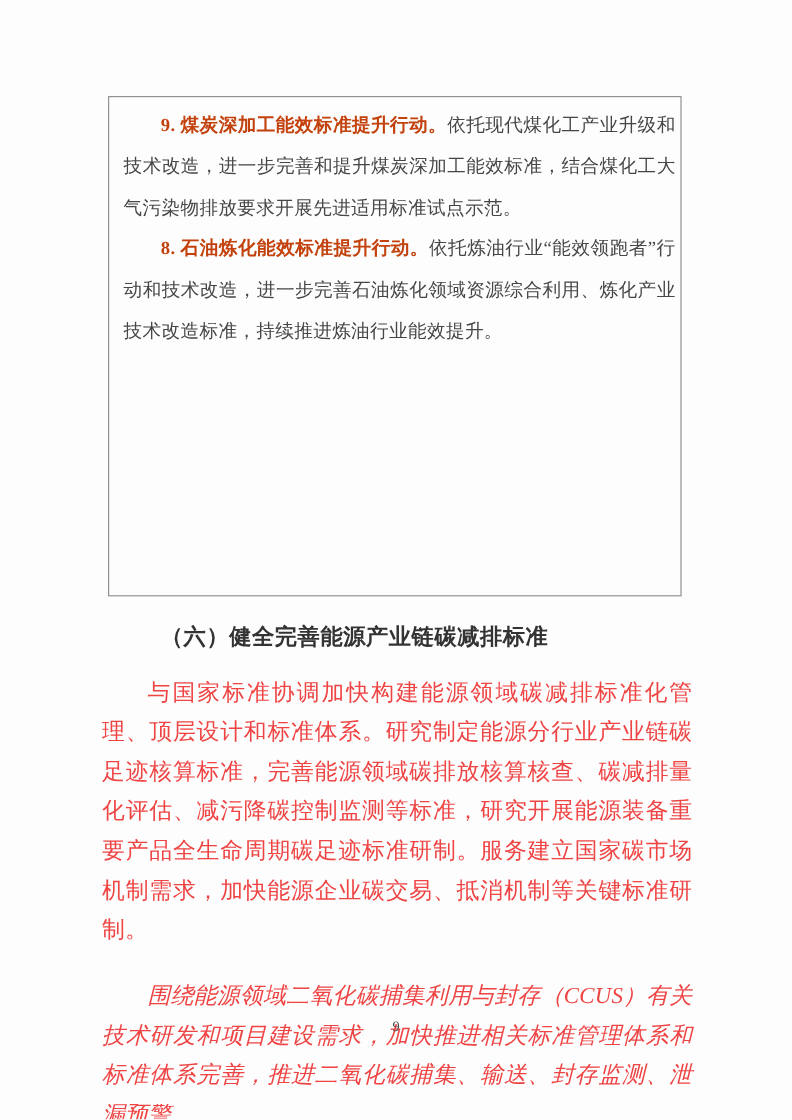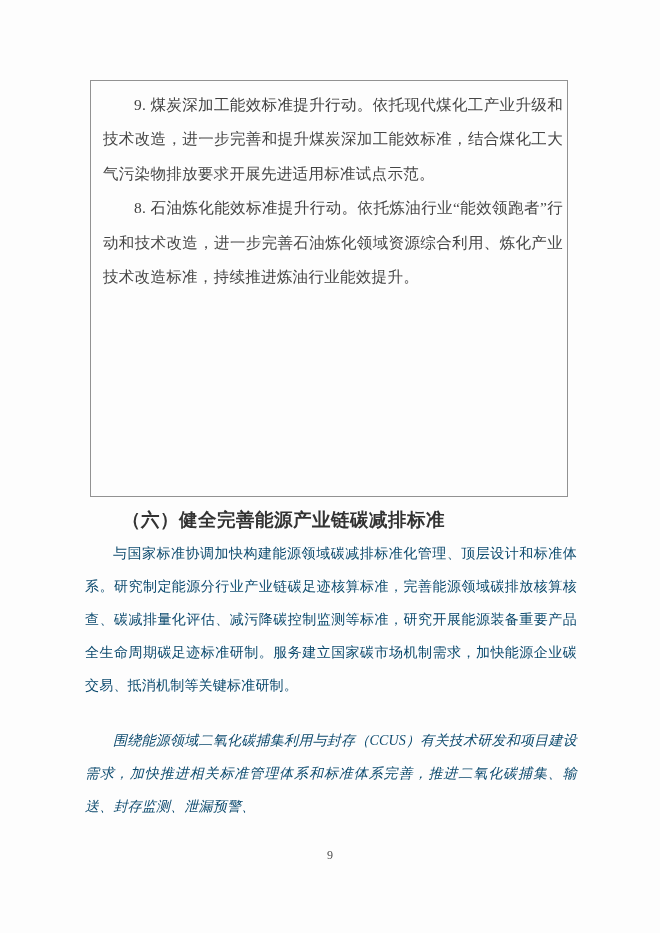--- a/index.html
+++ b/index.html
@@ -37,8 +37,8 @@
     color: #464646;
   }
   .action-box p .lead {
-    font-weight: normal;
-    color: #404040;
+    font-weight: bold;
+    color: #c2410c;
   }
   .section-area {
     position: absolute;

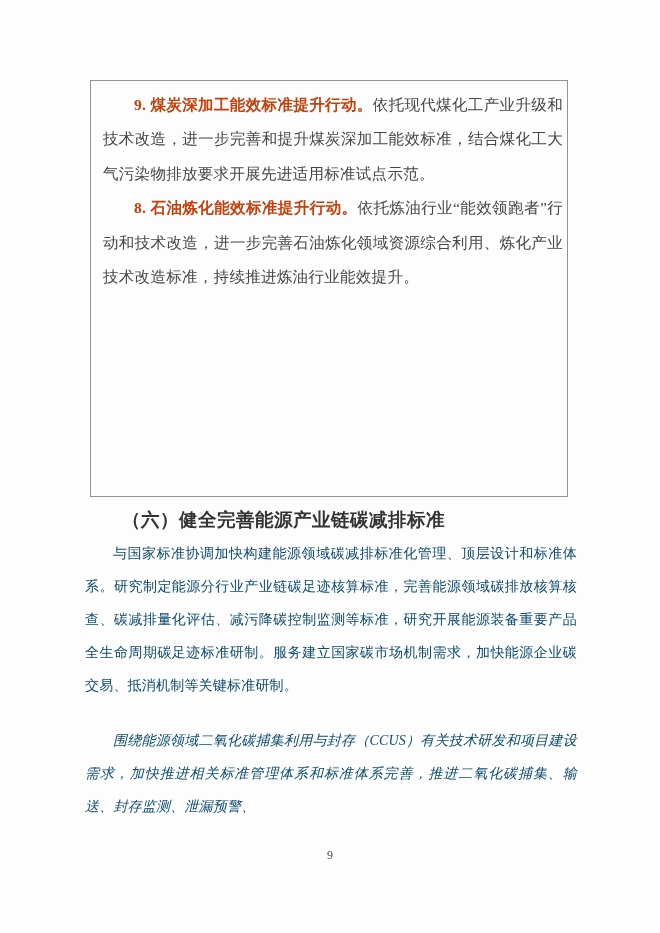--- a/index.html
+++ b/index.html
@@ -47,7 +47,7 @@
     width: 492px;
   }
   .section-heading {
-    margin: 0;
+    margin: 12px;
     padding-top: 7px;
     font-size: 18.5px;
     font-weight: bold;

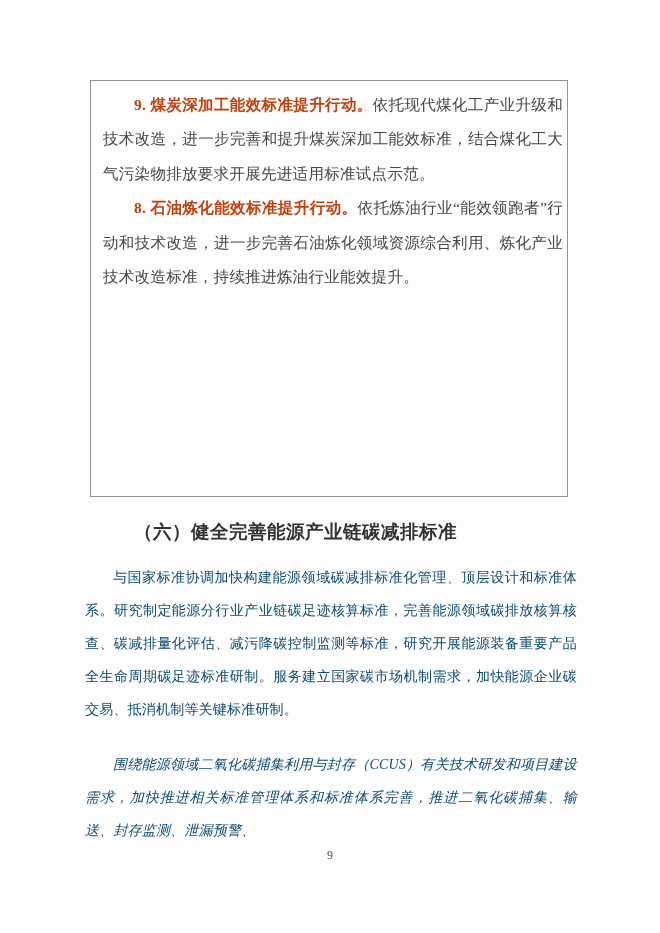--- a/index.html
+++ b/index.html
@@ -58,12 +58,12 @@
   }
   .section-para {
     margin: 0;
-    font-size: 14px;
+    font-size: 19px;
     line-height: 33px;
     letter-spacing: 0.2px;
     text-align: justify;
     text-indent: 2em;
-    color: #0c4a6e;
+    color: #ef4444;
   }
   .section-para.second {
     margin-top: 22px;

